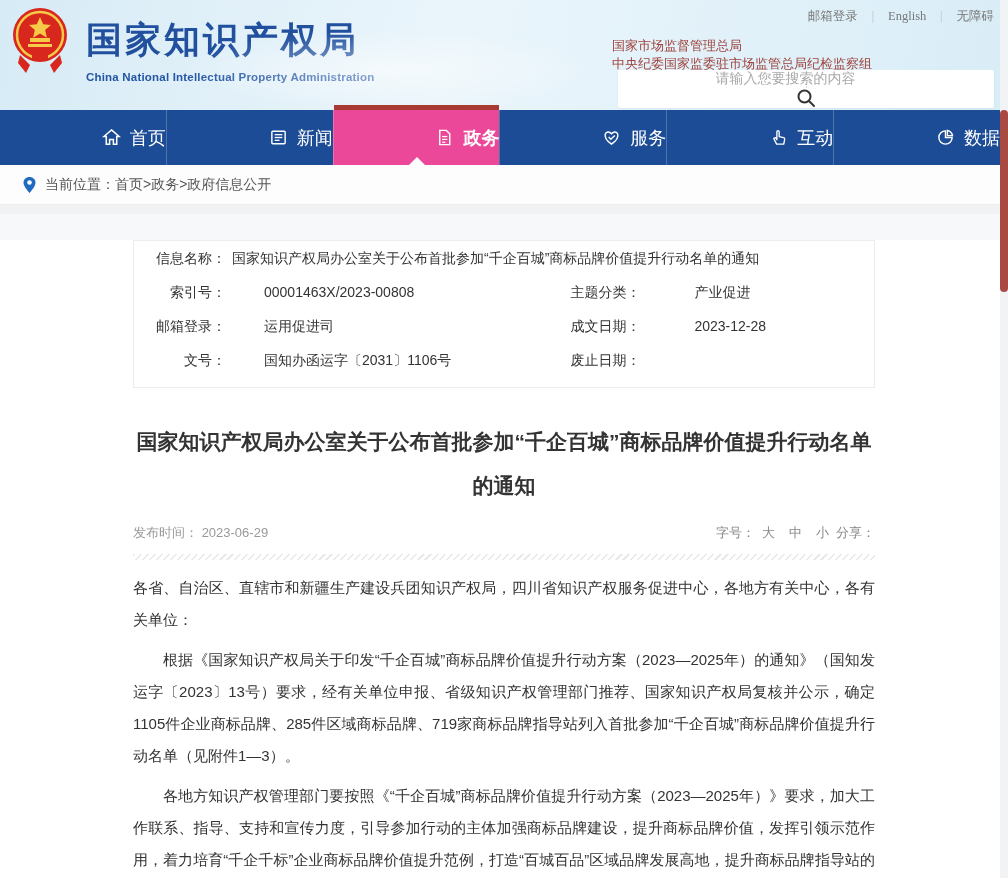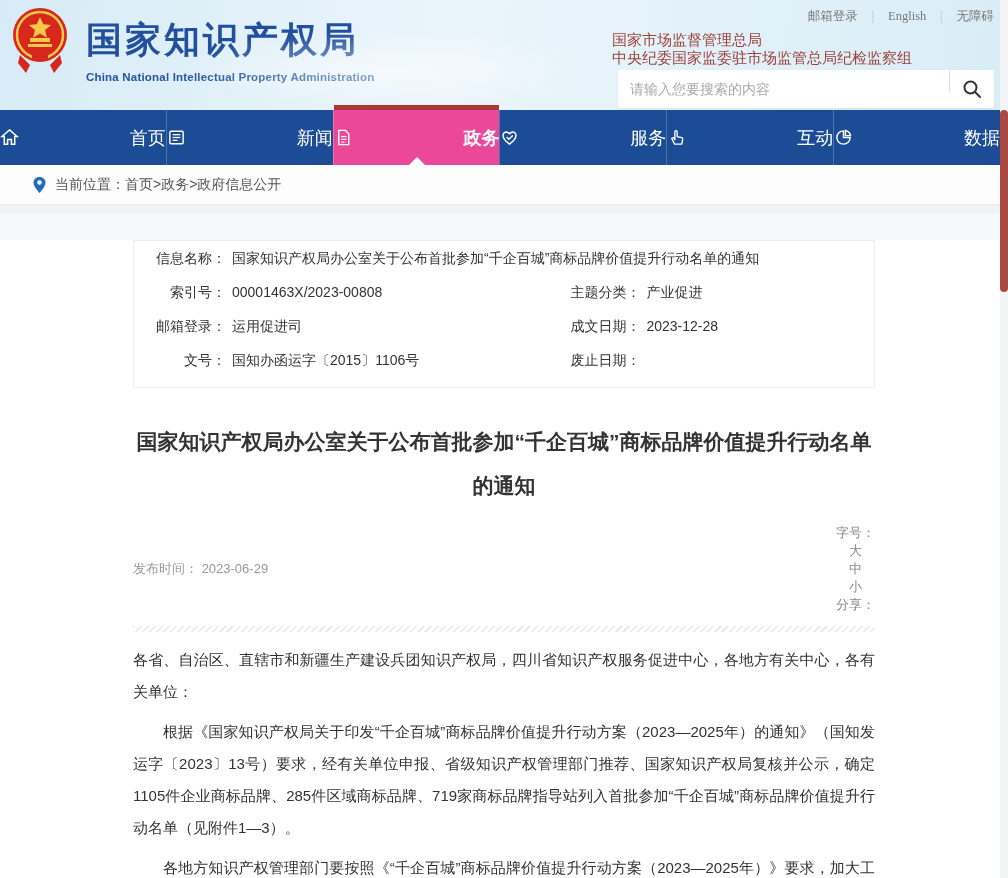--- a/index.html
+++ b/index.html
@@ -19,7 +19,7 @@
   .top-links { text-align:right; font-size:12.5px; color:#777; }
   .top-links span.link { cursor:pointer;font-family:Liberation Serif, serif; }
   .top-links .sep { color:#c5d4de; margin:0 10px; }
-  .org-lines { margin-top:6px; font-size:15px; color:#9e423b; line-height:18px; text-align:left; }
+  .org-lines { margin-top:12px; font-size:13px; color:#9e423b; line-height:18px; text-align:left; }
   .search-box { position:absolute; right:0; top:62px; width:376px; height:38px; background:#fff;
     border-radius:2px; display:flex; align-items:flex-start; box-shadow:0 1px 2px rgba(0,0,0,.05); }
   .search-box input { flex:1; border:none; outline:none; height:100%; padding:0 12px;

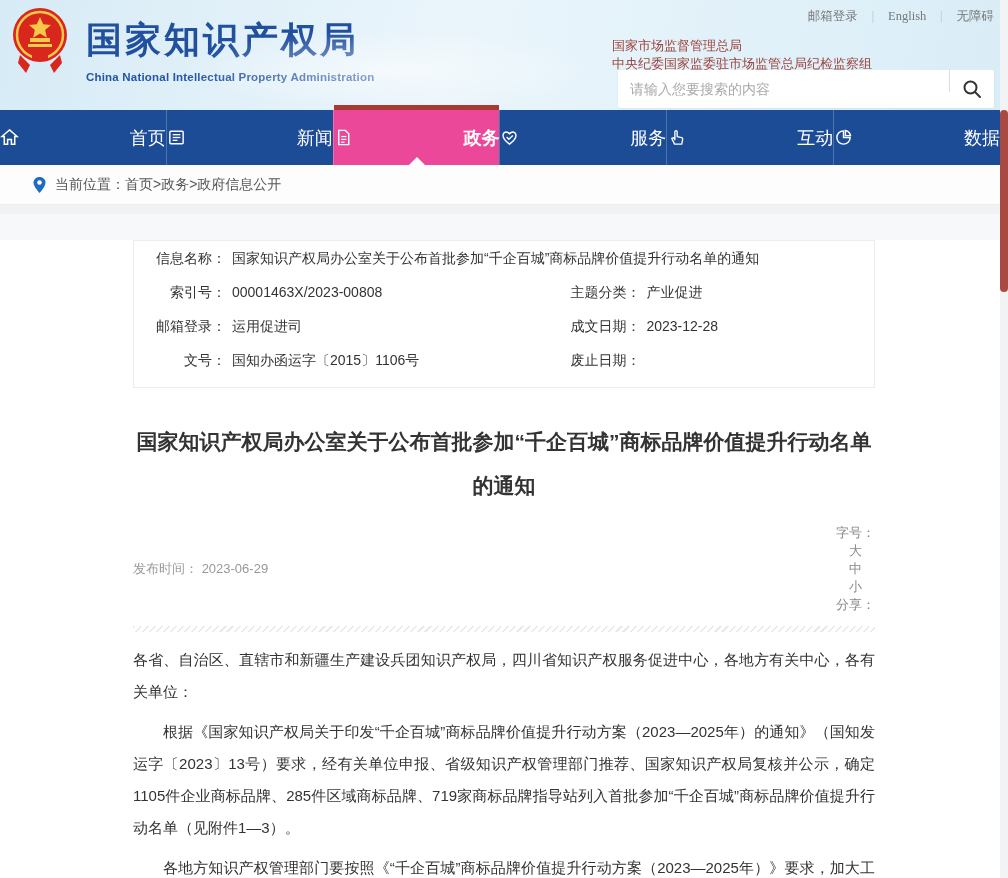--- a/index.html
+++ b/index.html
@@ -21,7 +21,7 @@
   .top-links .sep { color:#c5d4de; margin:0 10px; }
   .org-lines { margin-top:12px; font-size:13px; color:#9e423b; line-height:18px; text-align:left; }
   .search-box { position:absolute; right:0; top:62px; width:376px; height:38px; background:#fff;
-    border-radius:2px; display:flex; align-items:flex-start; box-shadow:0 1px 2px rgba(0,0,0,.05); }
+    border-radius:2px; display:flex; align-items:center; box-shadow:0 1px 2px rgba(0,0,0,.05);flex-direction:column; }
   .search-box input { flex:1; border:none; outline:none; height:100%; padding:0 12px;
     font-size:14px; color:#333; font-family:inherit; background:transparent; }
   .search-box input::placeholder { color:#aaa; }

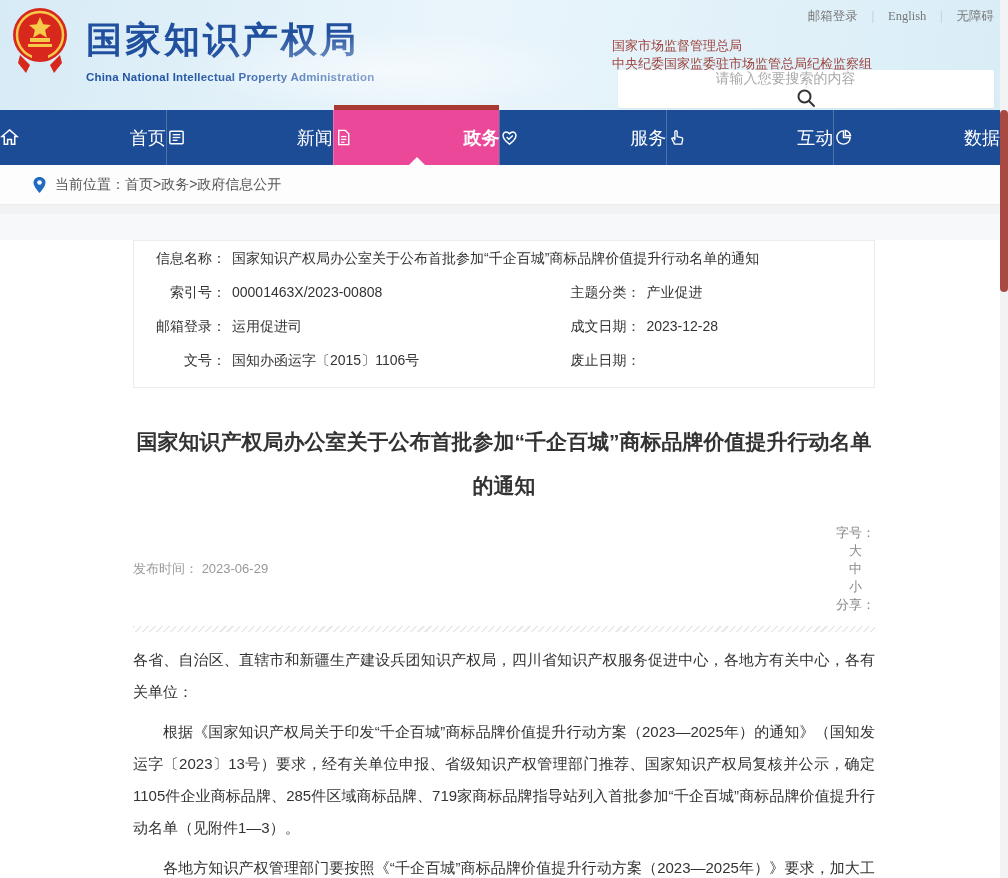--- a/index.html
+++ b/index.html
@@ -31,7 +31,7 @@
 
   
   .nav { position:relative; height:55px; display:flex; background:#1d4c96; width:1000px; }
-  .nav-item { flex:1; position:relative; display:flex; align-items:center; justify-content:space-between;
+  .nav-item { flex:1; position:relative; display:flex; align-items:center; justify-content:flex-end;
     color:#fff; font-size:18px; cursor:pointer; }
   .nav-item + .nav-item { border-left:1px solid rgba(255,255,255,.22); }
   .nav-item .nicon { display:flex; margin-right:9px; }

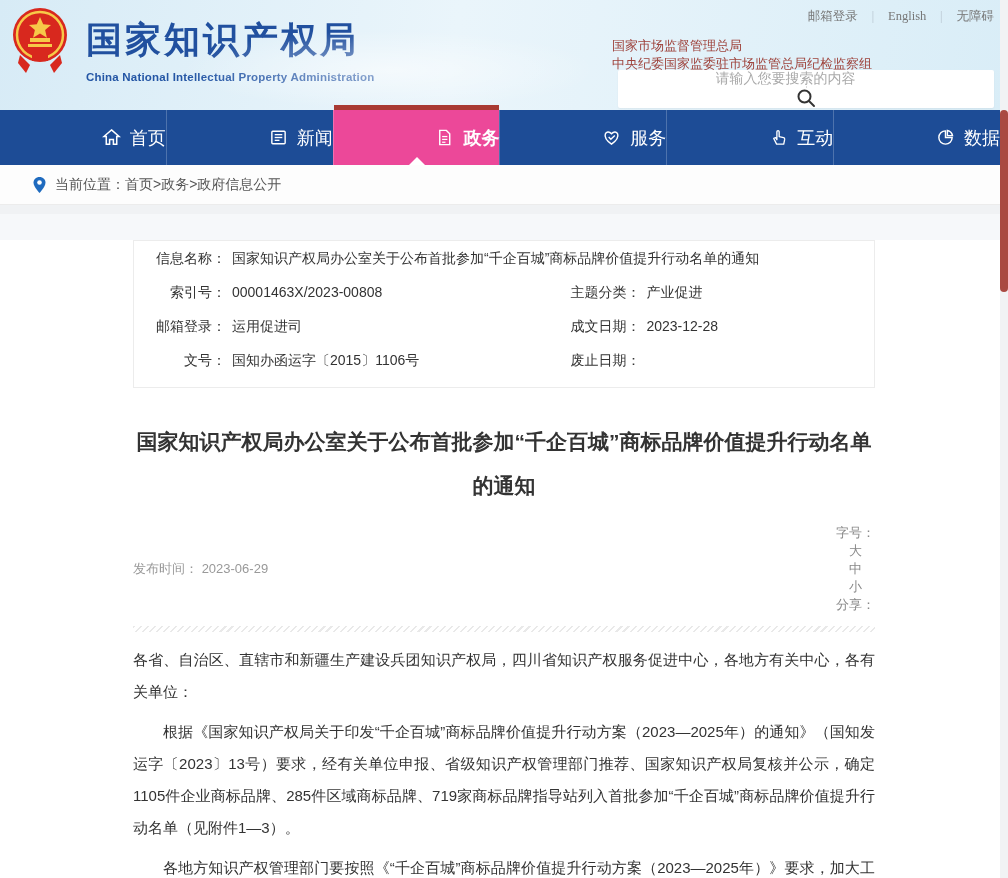--- a/index.html
+++ b/index.html
@@ -42,7 +42,7 @@
 
   
   .breadcrumb { height:40px; background:#fdfdfd; border-bottom:1px solid #ececec;
-    display:flex; align-items:center; padding-left:32px; font-size:14px; color:#555; }
+    display:flex; align-items:center; padding-left:22px; font-size:14px; color:#555; }
   .breadcrumb .pin { margin-right:8px; display:flex; }
   .breadcrumb .path { color:#555; cursor:pointer; }
   .gray-band { height:9px; background:#f0f2f4; }

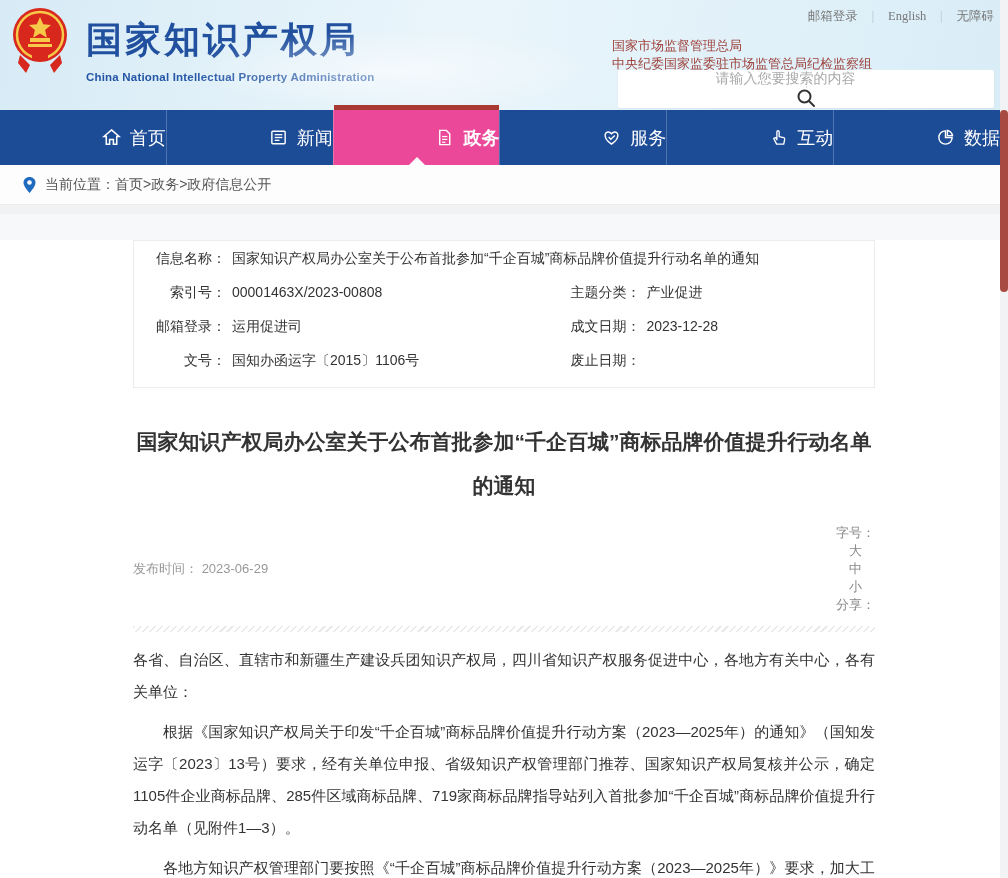--- a/index.html
+++ b/index.html
@@ -55,7 +55,7 @@
     padding:0 0 10px 0; font-size:14px; color:#333; }
   .info-row { display:flex; line-height:34px; }
   .info-cell { display:flex; }
-  .info-cell.left { width:56%; }
+  .info-cell.left { width:56%;gap:32px; }
   .info-cell.right { width:44%; }
   .ilabel { width:92px; text-align:right; color:#333; flex-shrink:0; }
   .ivalue { margin-left:6px; color:#333; }

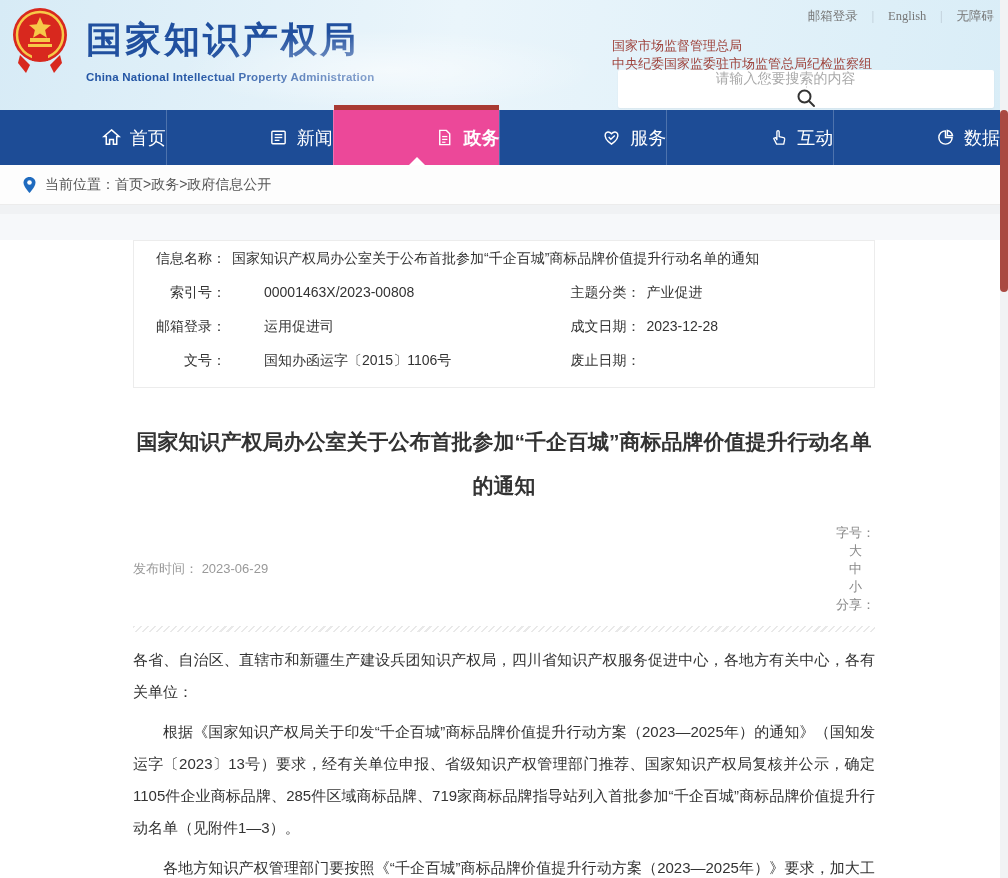--- a/index.html
+++ b/index.html
@@ -56,7 +56,7 @@
   .info-row { display:flex; line-height:34px; }
   .info-cell { display:flex; }
   .info-cell.left { width:56%;gap:32px; }
-  .info-cell.right { width:44%; }
+  .info-cell.right { width:44%;gap:48px; }
   .ilabel { width:92px; text-align:right; color:#333; flex-shrink:0; }
   .ivalue { margin-left:6px; color:#333; }
 

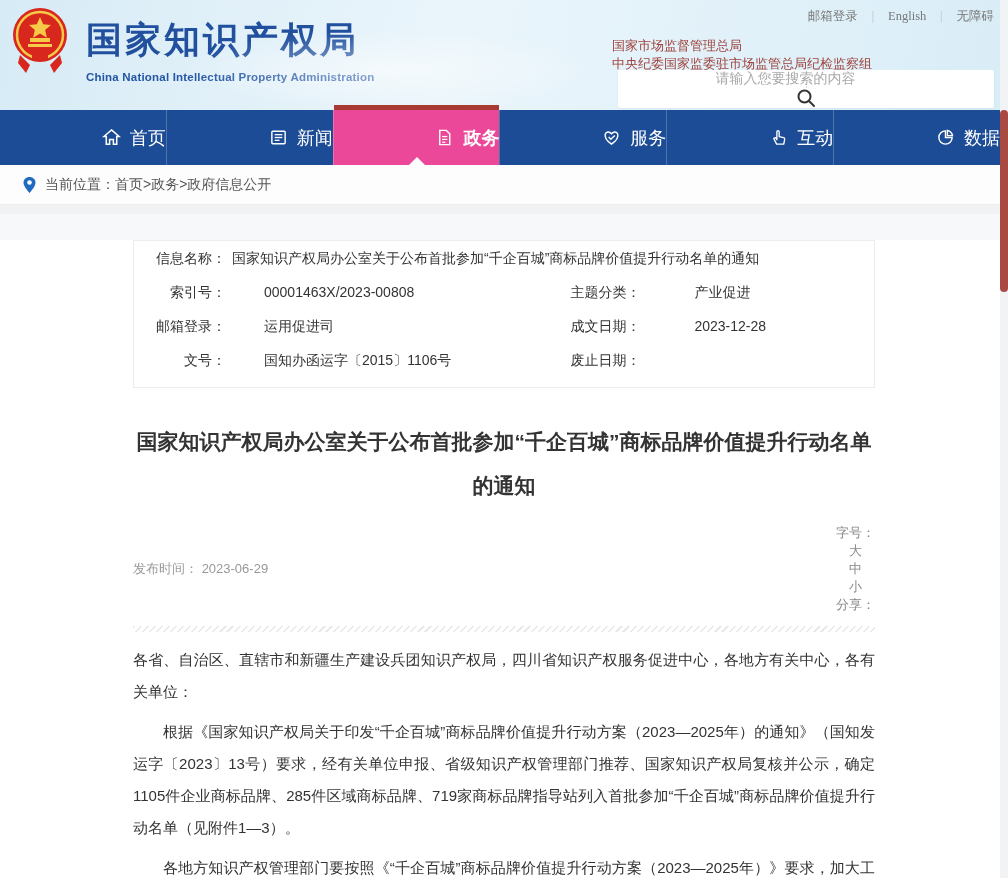--- a/index.html
+++ b/index.html
@@ -227,7 +227,7 @@
       <div class="info-row">
         <div class="info-cell left">
           <span class="ilabel">文号：</span>
-          <span class="ivalue">国知办函运字〔2015〕1106号</span>
+          <span class="ivalue">国知办函运字〔2031〕1106号</span>
         </div>
         <div class="info-cell right">
           <span class="ilabel">废止日期：</span>

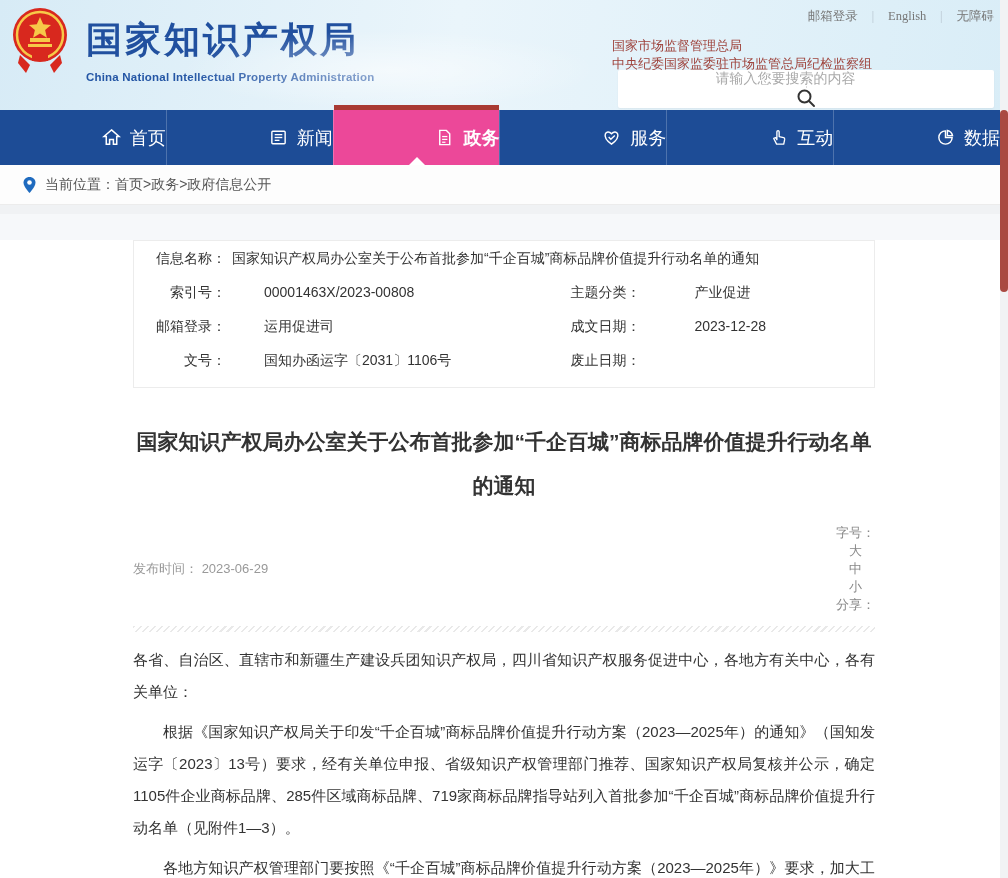--- a/index.html
+++ b/index.html
@@ -65,7 +65,7 @@
 
   .meta-row { margin-top:16px; display:flex; justify-content:space-between; align-items:center;
     font-size:13px; color:#999; }
-  .meta-right { display:flex; align-items:center; color:#888;flex-direction:column; }
+  .meta-right { display:flex; align-items:center; color:#888; }
   .fs-opt { margin:0 7px; cursor:pointer; color:#888; }
   .share-label { }
 

